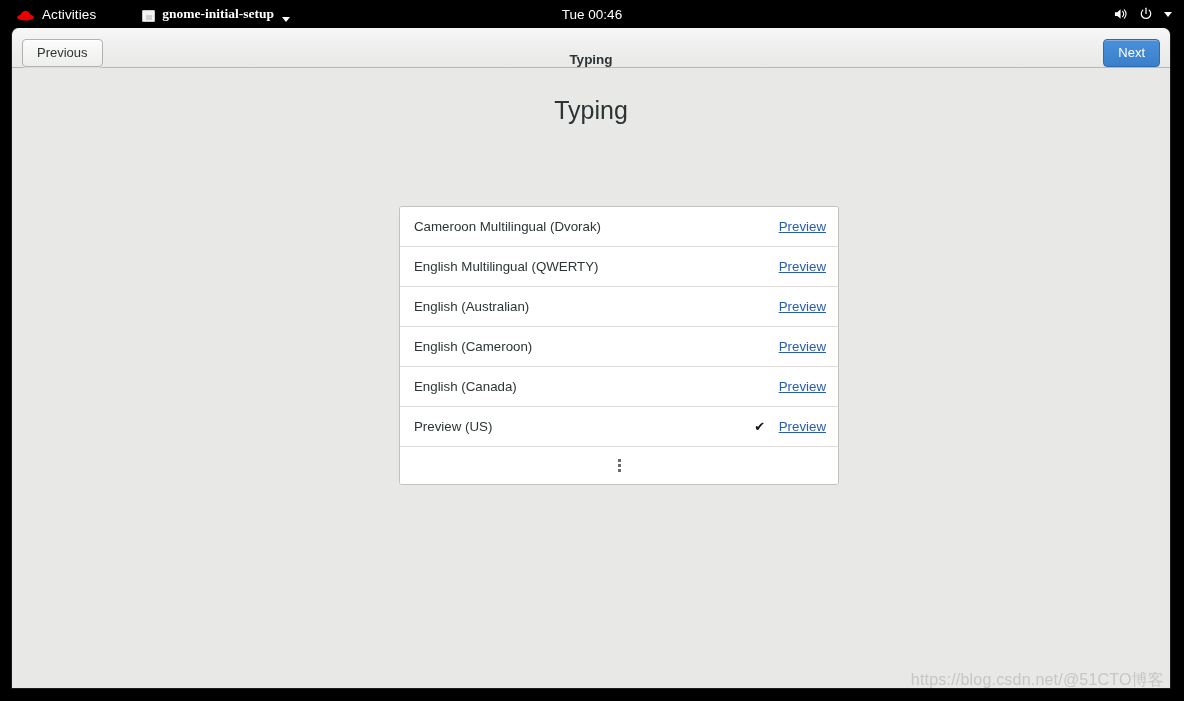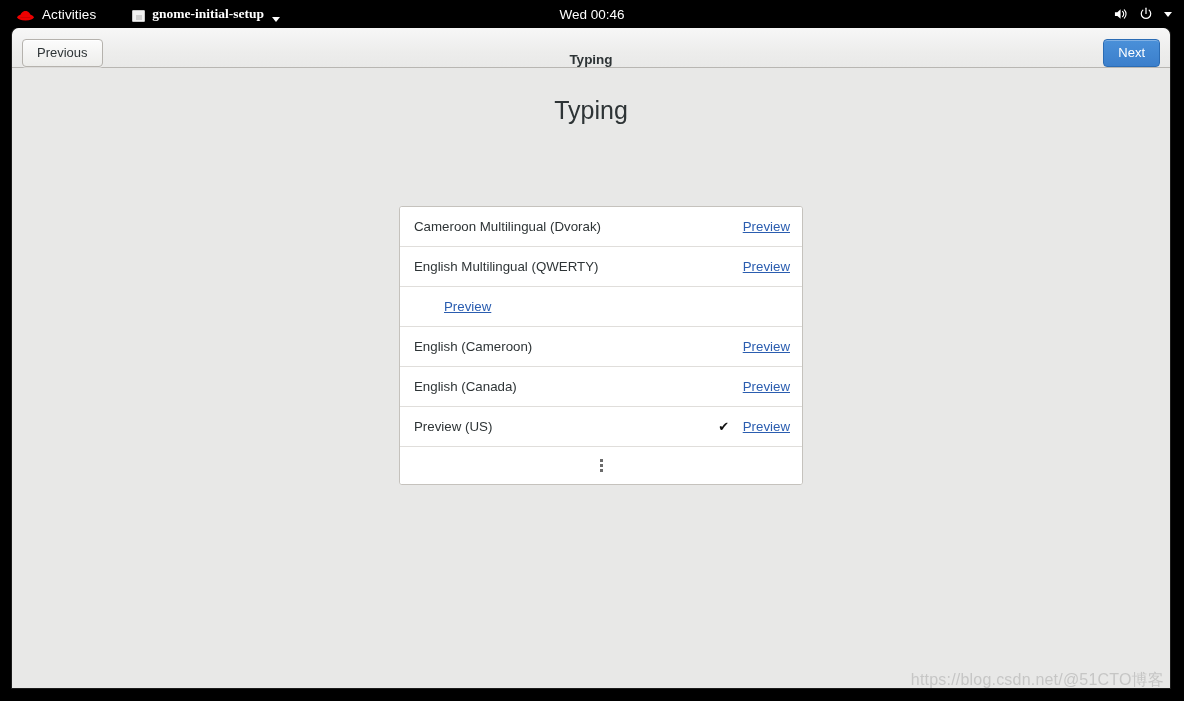--- a/index.html
+++ b/index.html
@@ -29,7 +29,7 @@
   #topbar .tb-left {
     display: flex;
     align-items: center;
-    gap: 8px;
+    gap: 18px;
     padding-left: 12px;
   }
   .activities-btn {

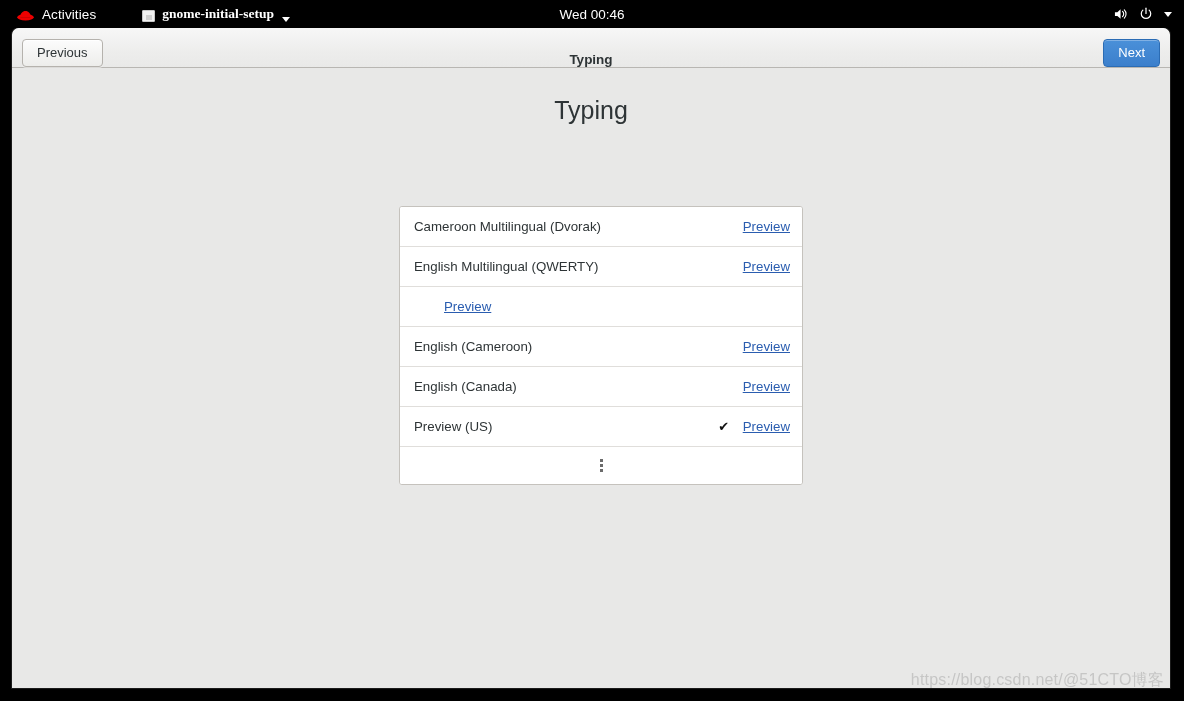--- a/index.html
+++ b/index.html
@@ -267,7 +267,7 @@
     </div>
   </div>
 
-  <div id="clock">Wed 00:46</div>
+  <div id="clock">Tue 00:46</div>
 
   <div class="tb-right">
     <span>

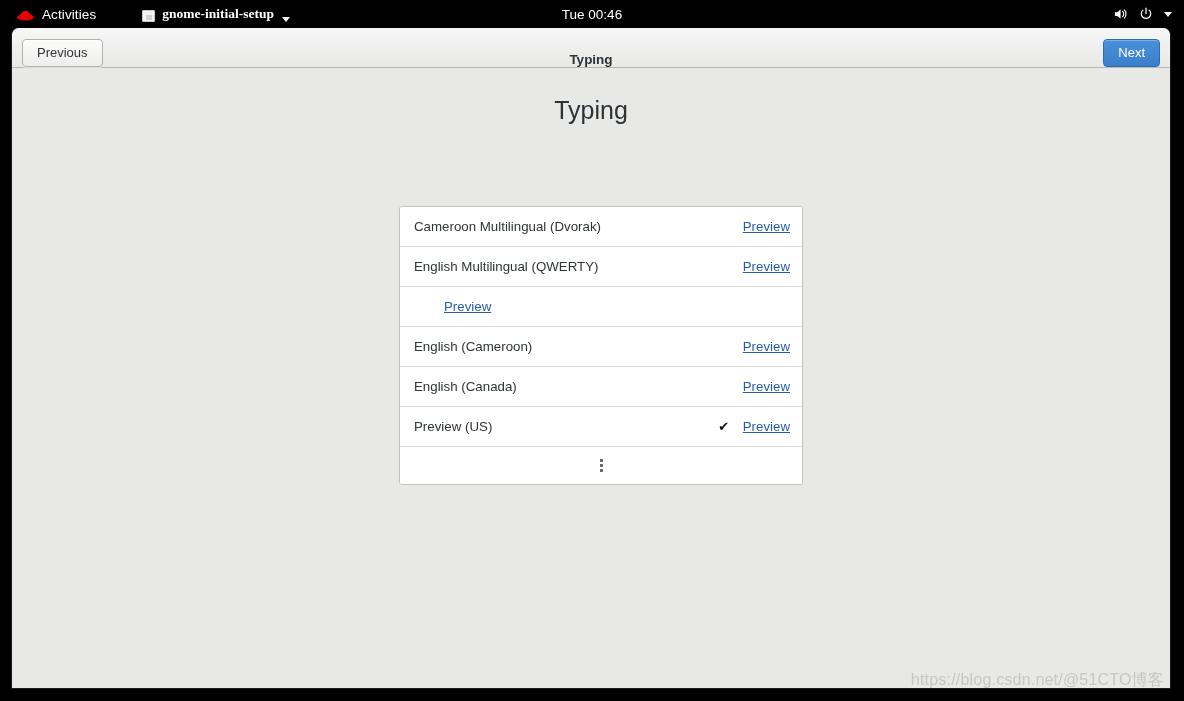--- a/index.html
+++ b/index.html
@@ -180,7 +180,7 @@
     position: absolute;
     left: 387px;
     top: 138px;
-    width: 404px;
+    width: 440px;
     background: #ffffff;
     border: 1px solid #c5c2bd;
     border-radius: 3px;

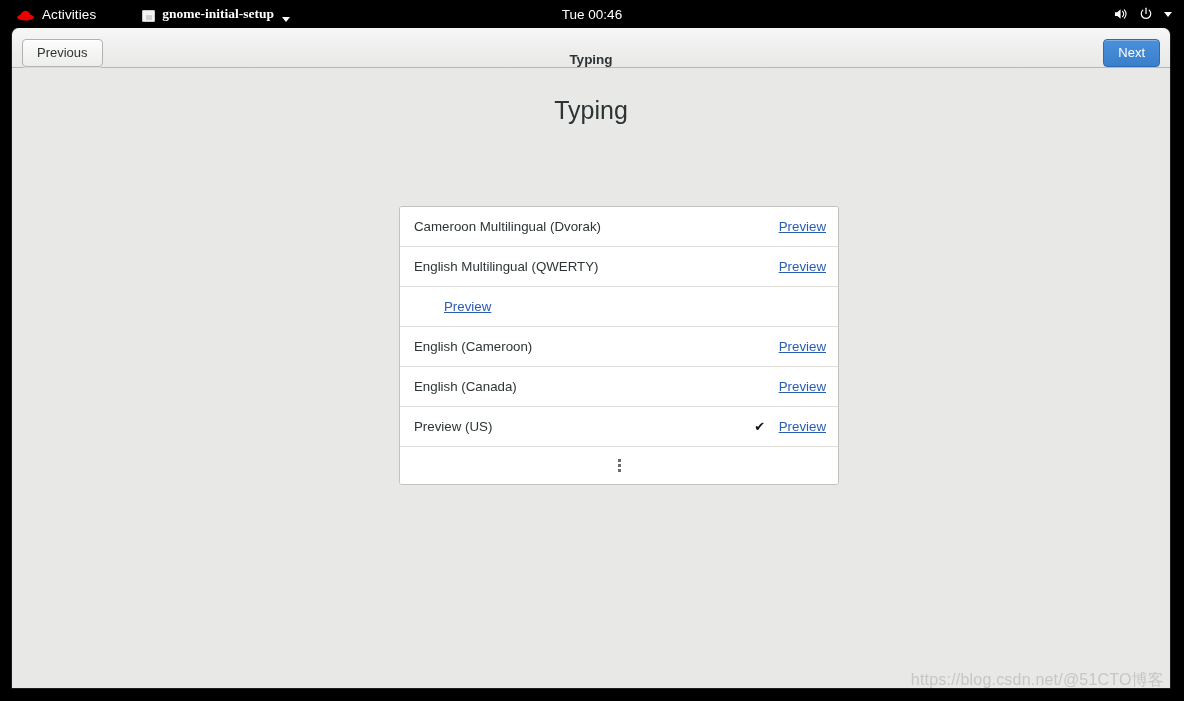--- a/index.html
+++ b/index.html
@@ -312,6 +312,7 @@
           <span class="row-preview">Preview</span>
         </div>
         <div class="row">
+          <span class="row-label">English (Australian)</span>
           <span class="row-check"></span>
           <span class="row-preview">Preview</span>
         </div>

